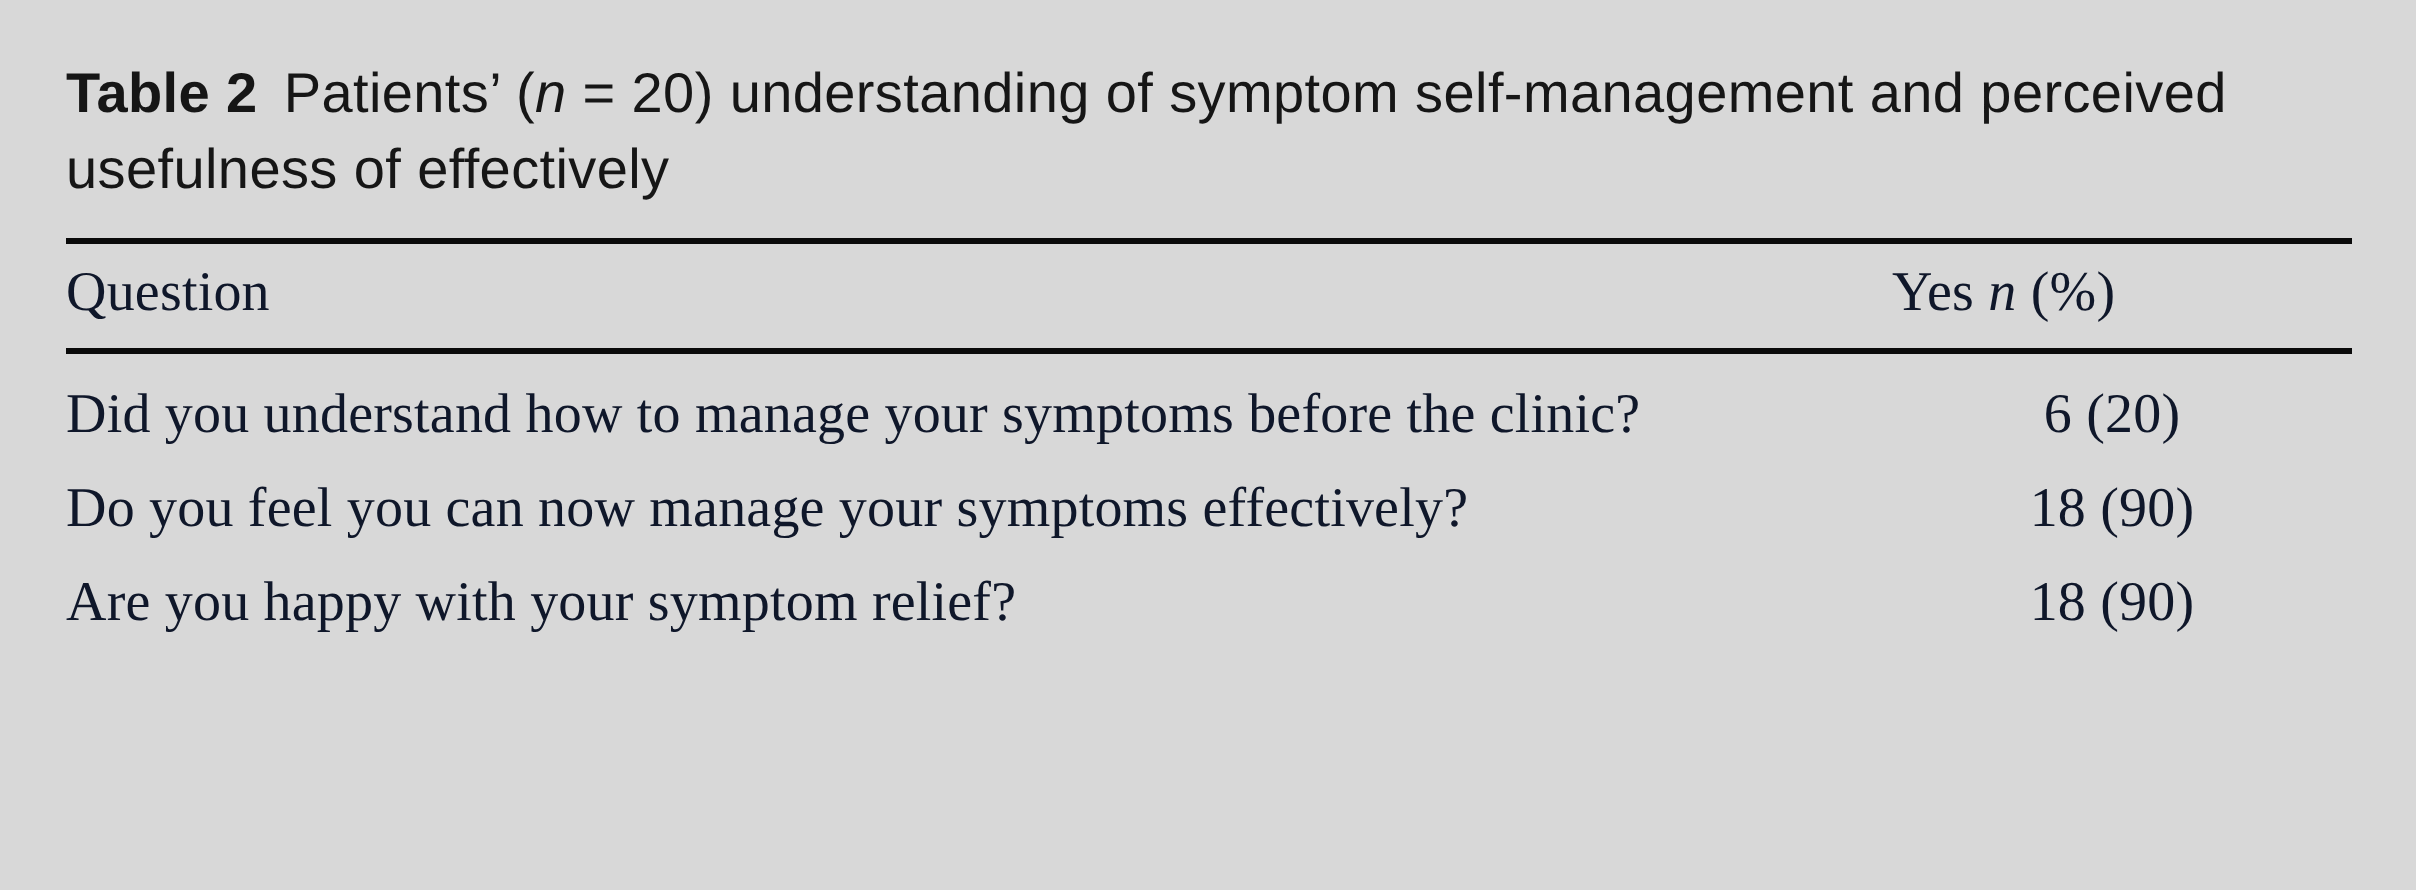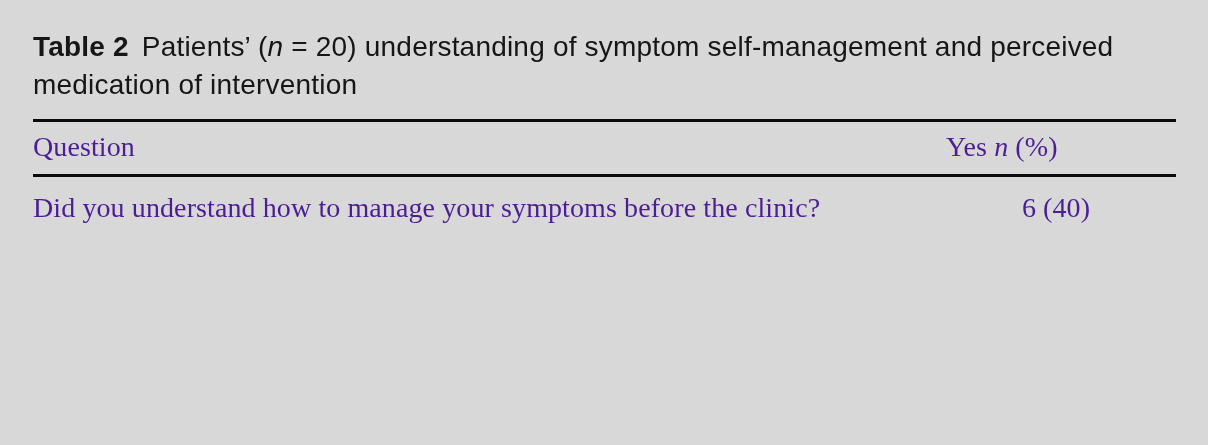--- a/index.html
+++ b/index.html
@@ -84,7 +84,7 @@
 
 <div class="page">
 
-  <div class="caption"><span class="caption-label">Table 2</span><span>Patients’ (</span><span class="it">n</span><span> = 20) understanding of symptom self-management and perceived</span><span class="caption-line2">medication of intervention</span></div>
+  <div class="caption"><span class="caption-label">Table 2</span><span>Patients’ (</span><span class="it">n</span><span> = 20) understanding of symptom self-management and perceived</span><span class="caption-line2">usefulness of effectively</span></div>
 
   <table class="data">
     <colgroup>

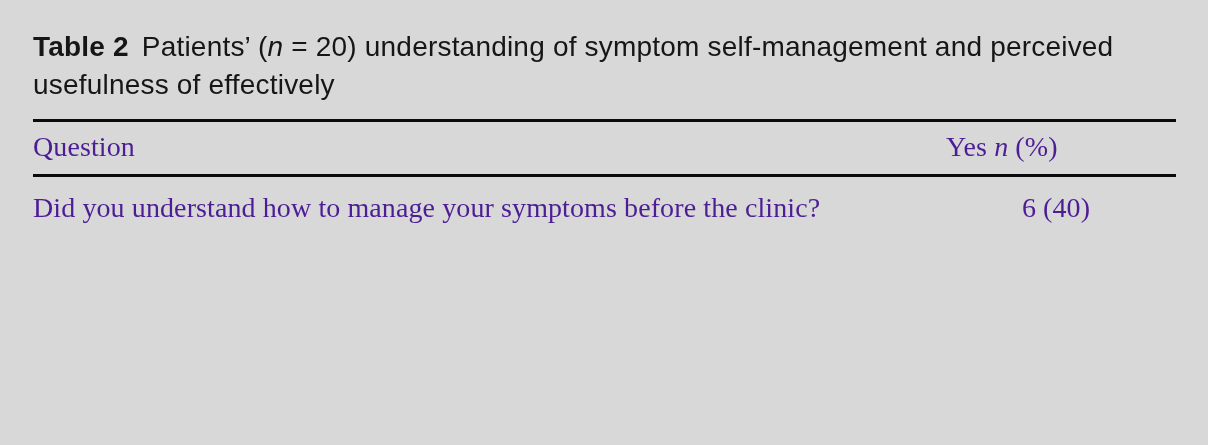--- a/index.html
+++ b/index.html
@@ -46,7 +46,7 @@
     margin-top: 15px;
     font-family: "Liberation Serif", serif;
     font-size: 28px;
-    color: #4c1d95;
+    color: #0f172a;
     letter-spacing: 0.1px;
   }
   thead tr {

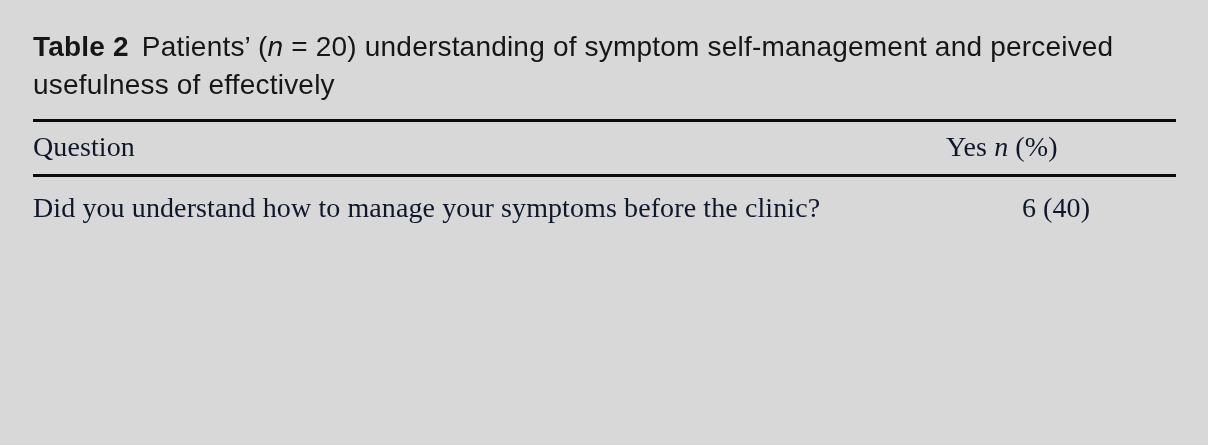--- a/index.html
+++ b/index.html
@@ -100,7 +100,7 @@
     <tbody>
       <tr>
         <td class="cell-question">Did you understand how to manage your symptoms before the clinic?</td>
-        <td class="cell-yes">6 (40)</td>
+        <td class="cell-yes">6 (20)</td>
       </tr>
     </tbody>
   </table>

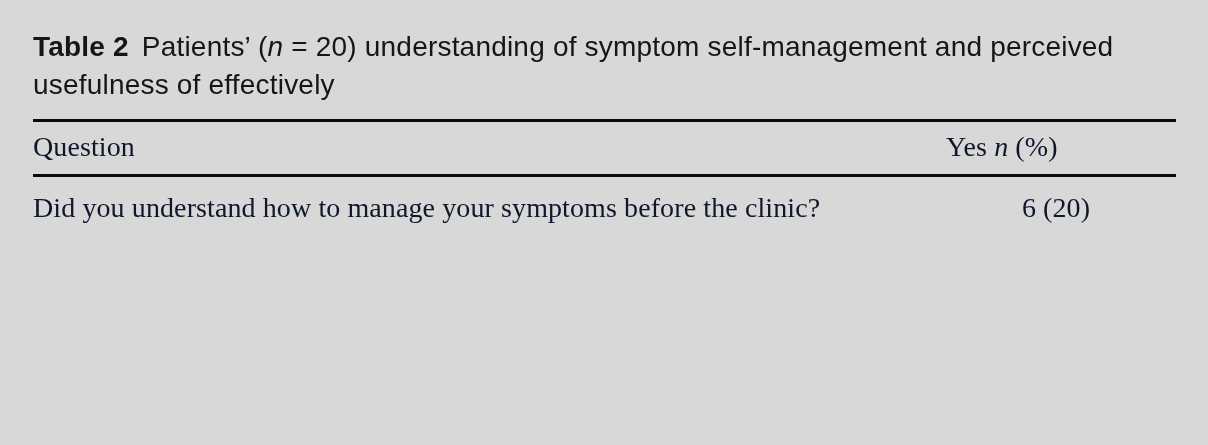--- a/index.html
+++ b/index.html
@@ -102,6 +102,10 @@
         <td class="cell-question">Did you understand how to manage your symptoms before the clinic?</td>
         <td class="cell-yes">6 (20)</td>
       </tr>
+      <tr>
+        <td class="cell-question">Do you feel you can now manage your symptoms effectively?</td>
+        <td class="cell-yes">18 (90)</td>
+      </tr>
     </tbody>
   </table>
 

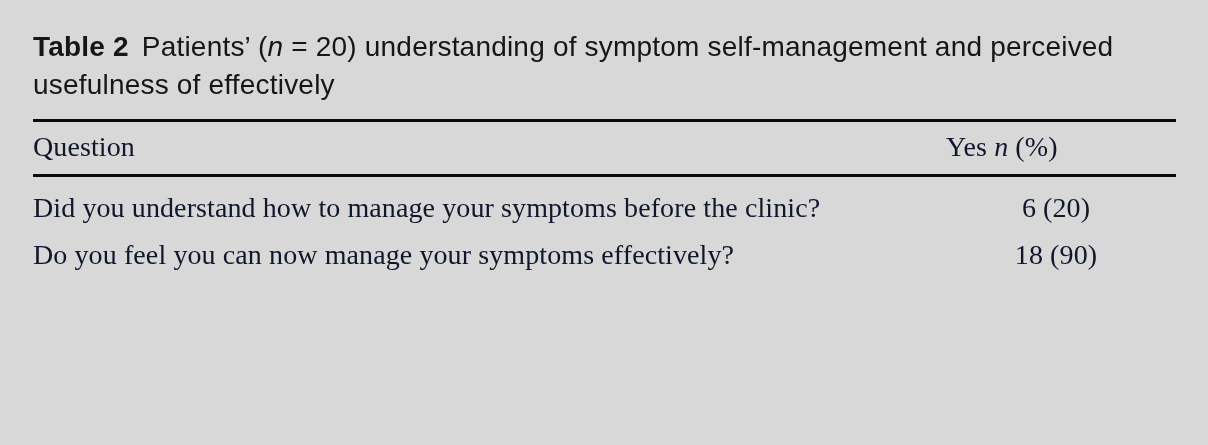--- a/index.html
+++ b/index.html
@@ -106,6 +106,10 @@
         <td class="cell-question">Do you feel you can now manage your symptoms effectively?</td>
         <td class="cell-yes">18 (90)</td>
       </tr>
+      <tr>
+        <td class="cell-question">Are you happy with your symptom relief?</td>
+        <td class="cell-yes">18 (90)</td>
+      </tr>
     </tbody>
   </table>
 

